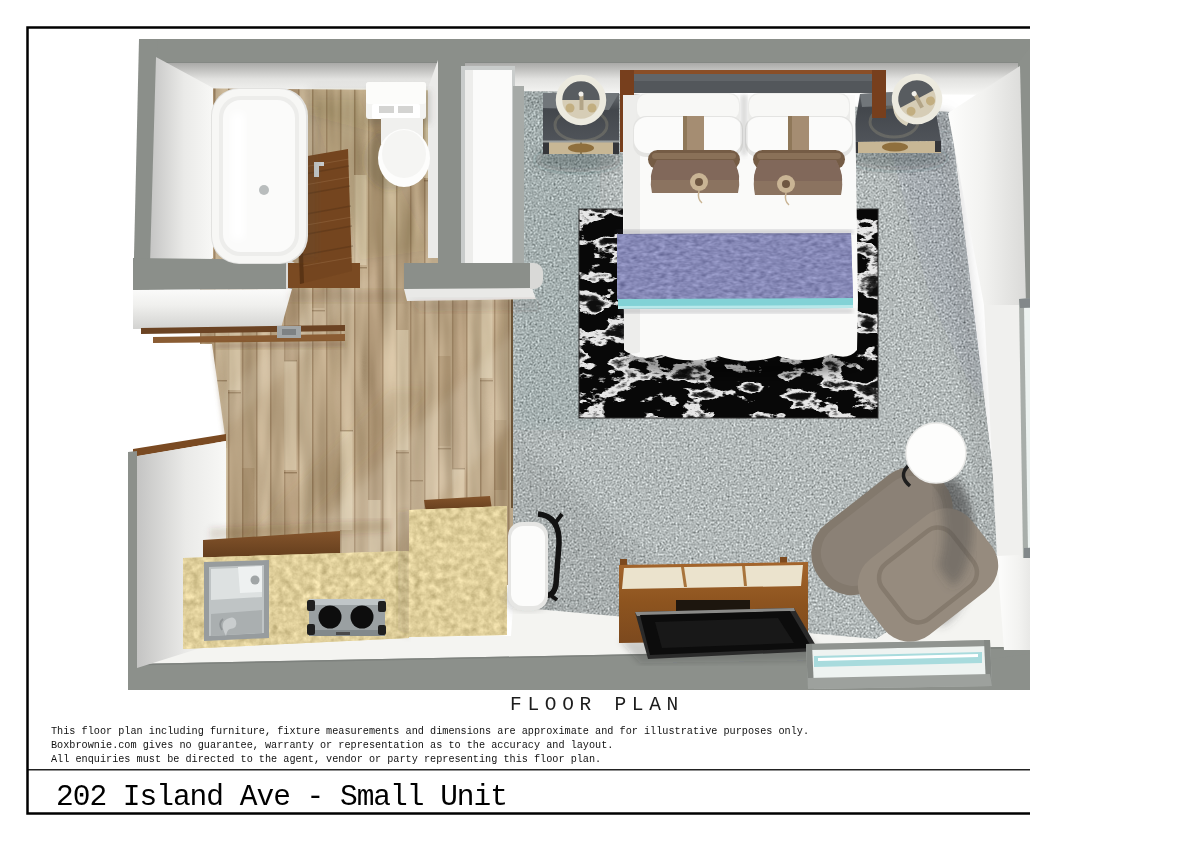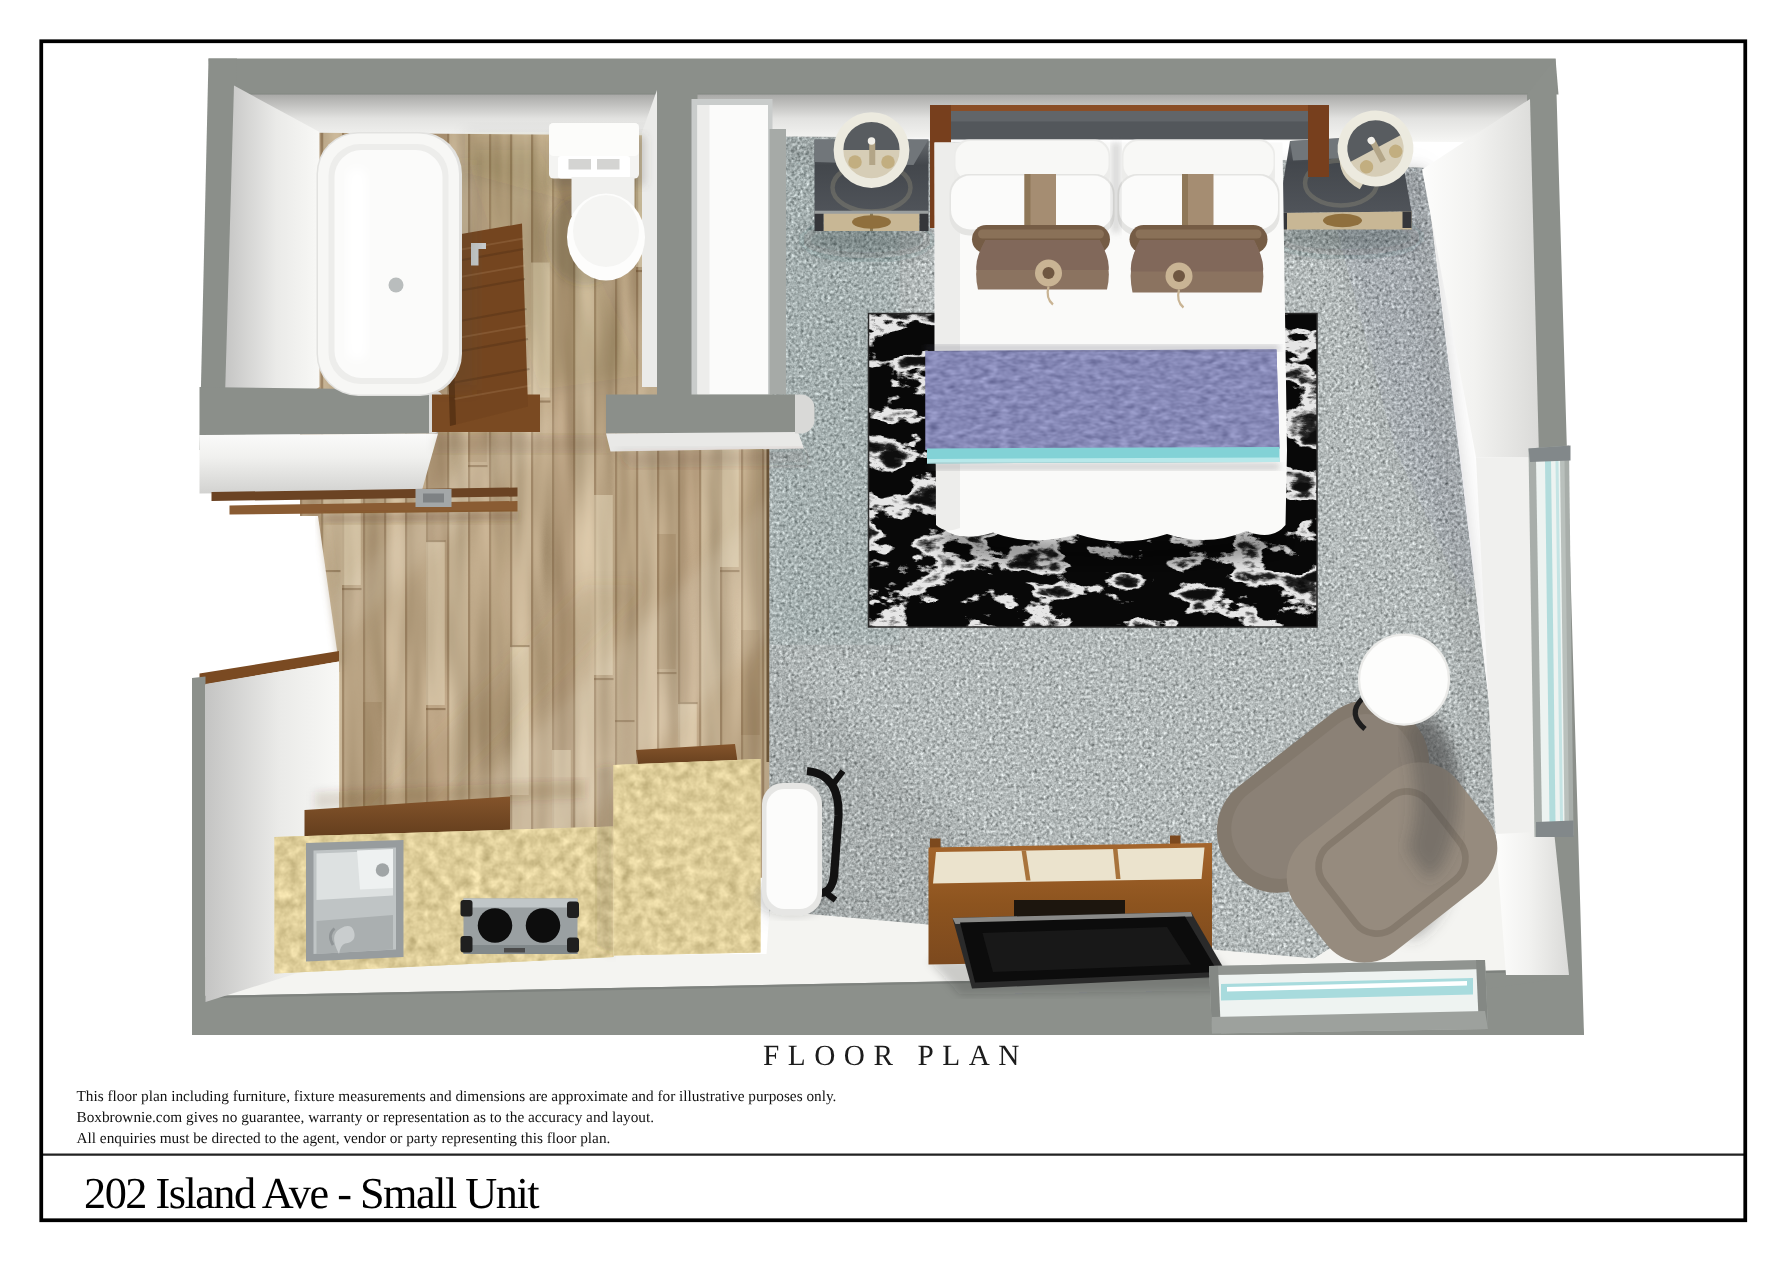--- a/index.html
+++ b/index.html
@@ -3,8 +3,8 @@
 <meta charset="utf-8">
 <style>
   html,body{margin:0;padding:0;background:#ffffff;}
-  .page{position:relative;width:1193px;height:844px;background:#ffffff;overflow:hidden;
-        font-family:Liberation Serif, serif;}
+  .page{position:relative;width:1030px;height:844px;background:#ffffff;overflow:hidden;
+        font-family:Liberation Mono, monospace;}
   svg{position:absolute;left:0;top:0;}
 </style>
 </head>

